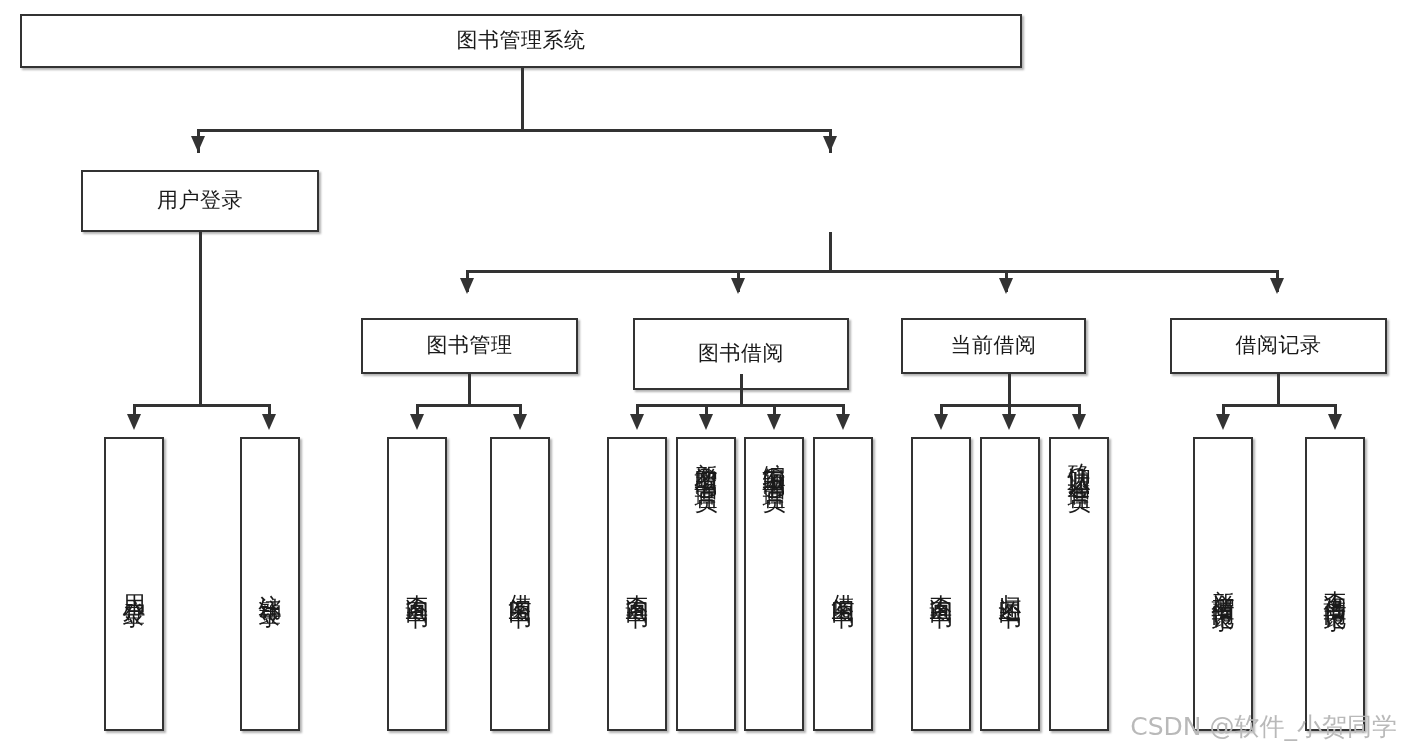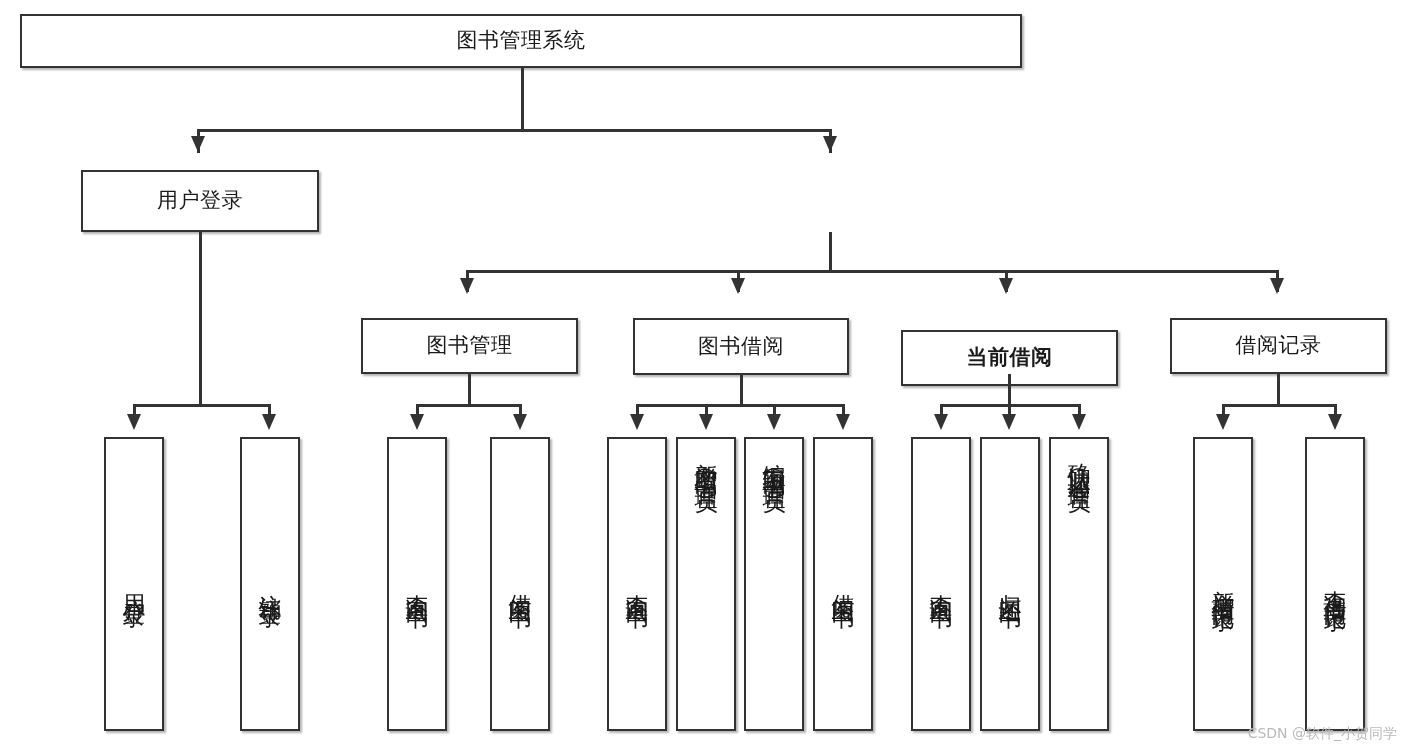--- a/index.html
+++ b/index.html
@@ -134,7 +134,7 @@
   <div class="box horiz" style="left:361px; top:318px; width:217px; height:56px;">
     <span>图书管理</span>
   </div>
-  <div class="box horiz" style="left:633px; top:318px; width:216px; height:57px;">
+  <div class="box horiz" style="left:633px; top:318px; width:216px; height:72px;">
     <span>图书借阅</span>
   </div>
   <div class="box horiz" style="left:901px; top:330px; width:217px; height:56px;font-weight:bold;">

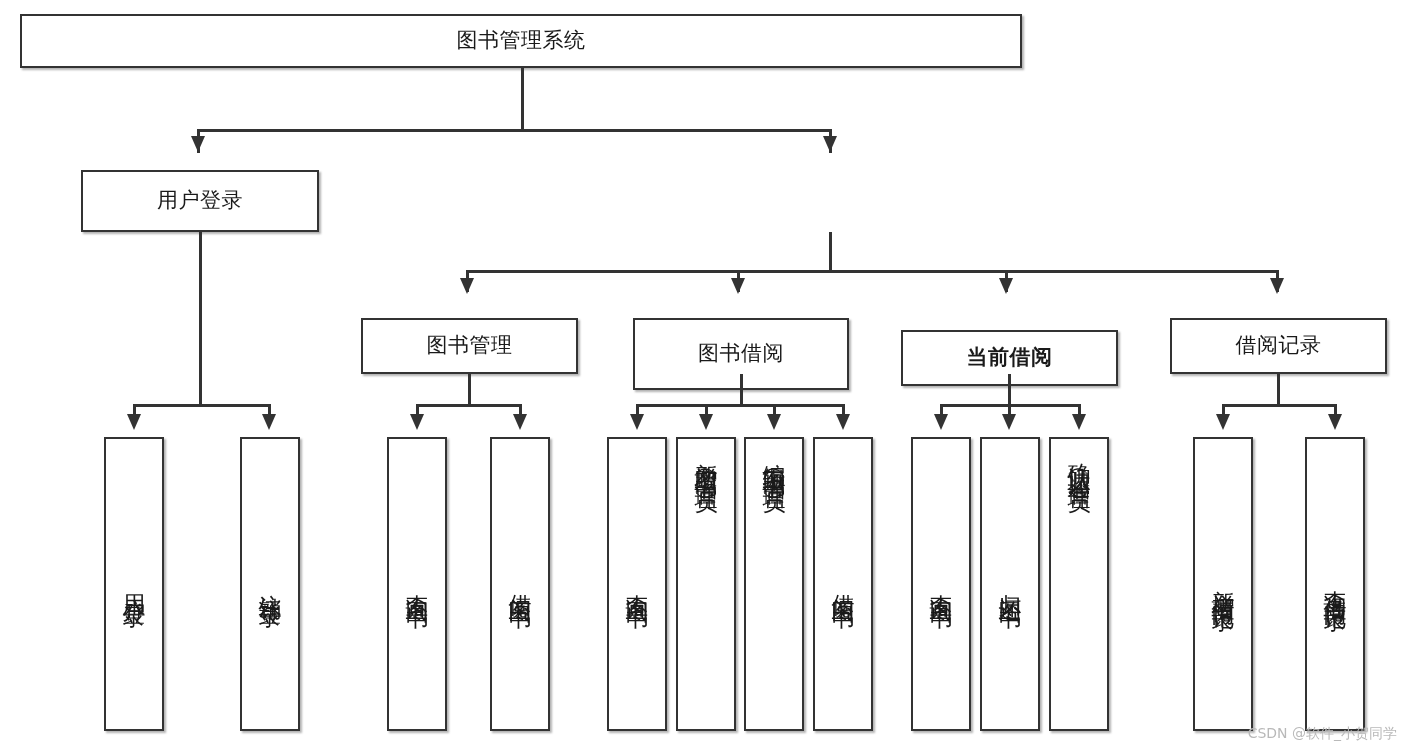--- a/index.html
+++ b/index.html
@@ -137,7 +137,7 @@
   <div class="box horiz" style="left:633px; top:318px; width:216px; height:72px;">
     <span>图书借阅</span>
   </div>
-  <div class="box horiz" style="left:901px; top:330px; width:217px; height:56px;font-weight:bold;">
+  <div class="box horiz" style="left:901px; top:318px; width:185px; height:56px;">
     <span>当前借阅</span>
   </div>
   <div class="box horiz" style="left:1170px; top:318px; width:217px; height:56px;">

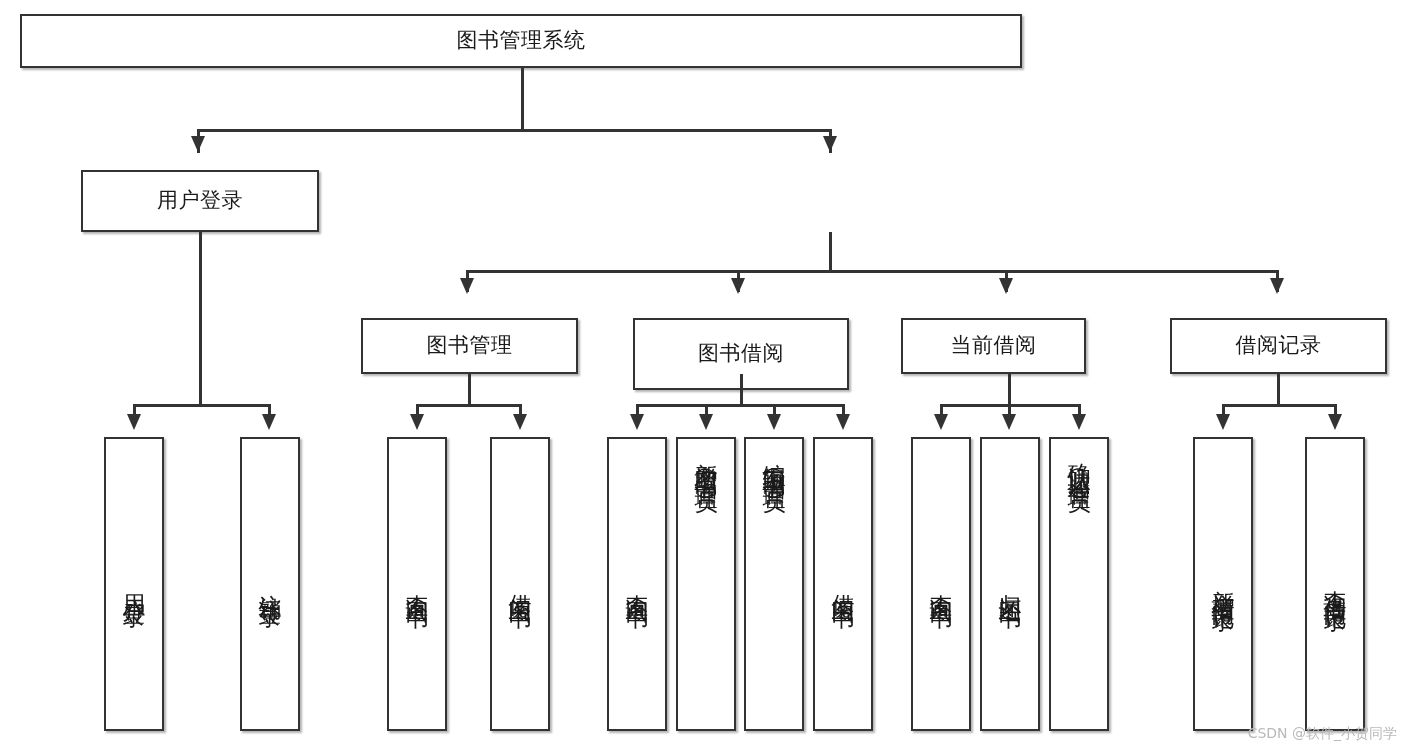--- a/index.html
+++ b/index.html
@@ -79,7 +79,7 @@
     position: absolute;
     right: 8px;
     bottom: 4px;
-    font-size: 14px;
+    font-size: 25px;
     color: #b9b9b9;
     white-space: nowrap;
     font-family: "DejaVu Sans", "Liberation Sans", sans-serif;

